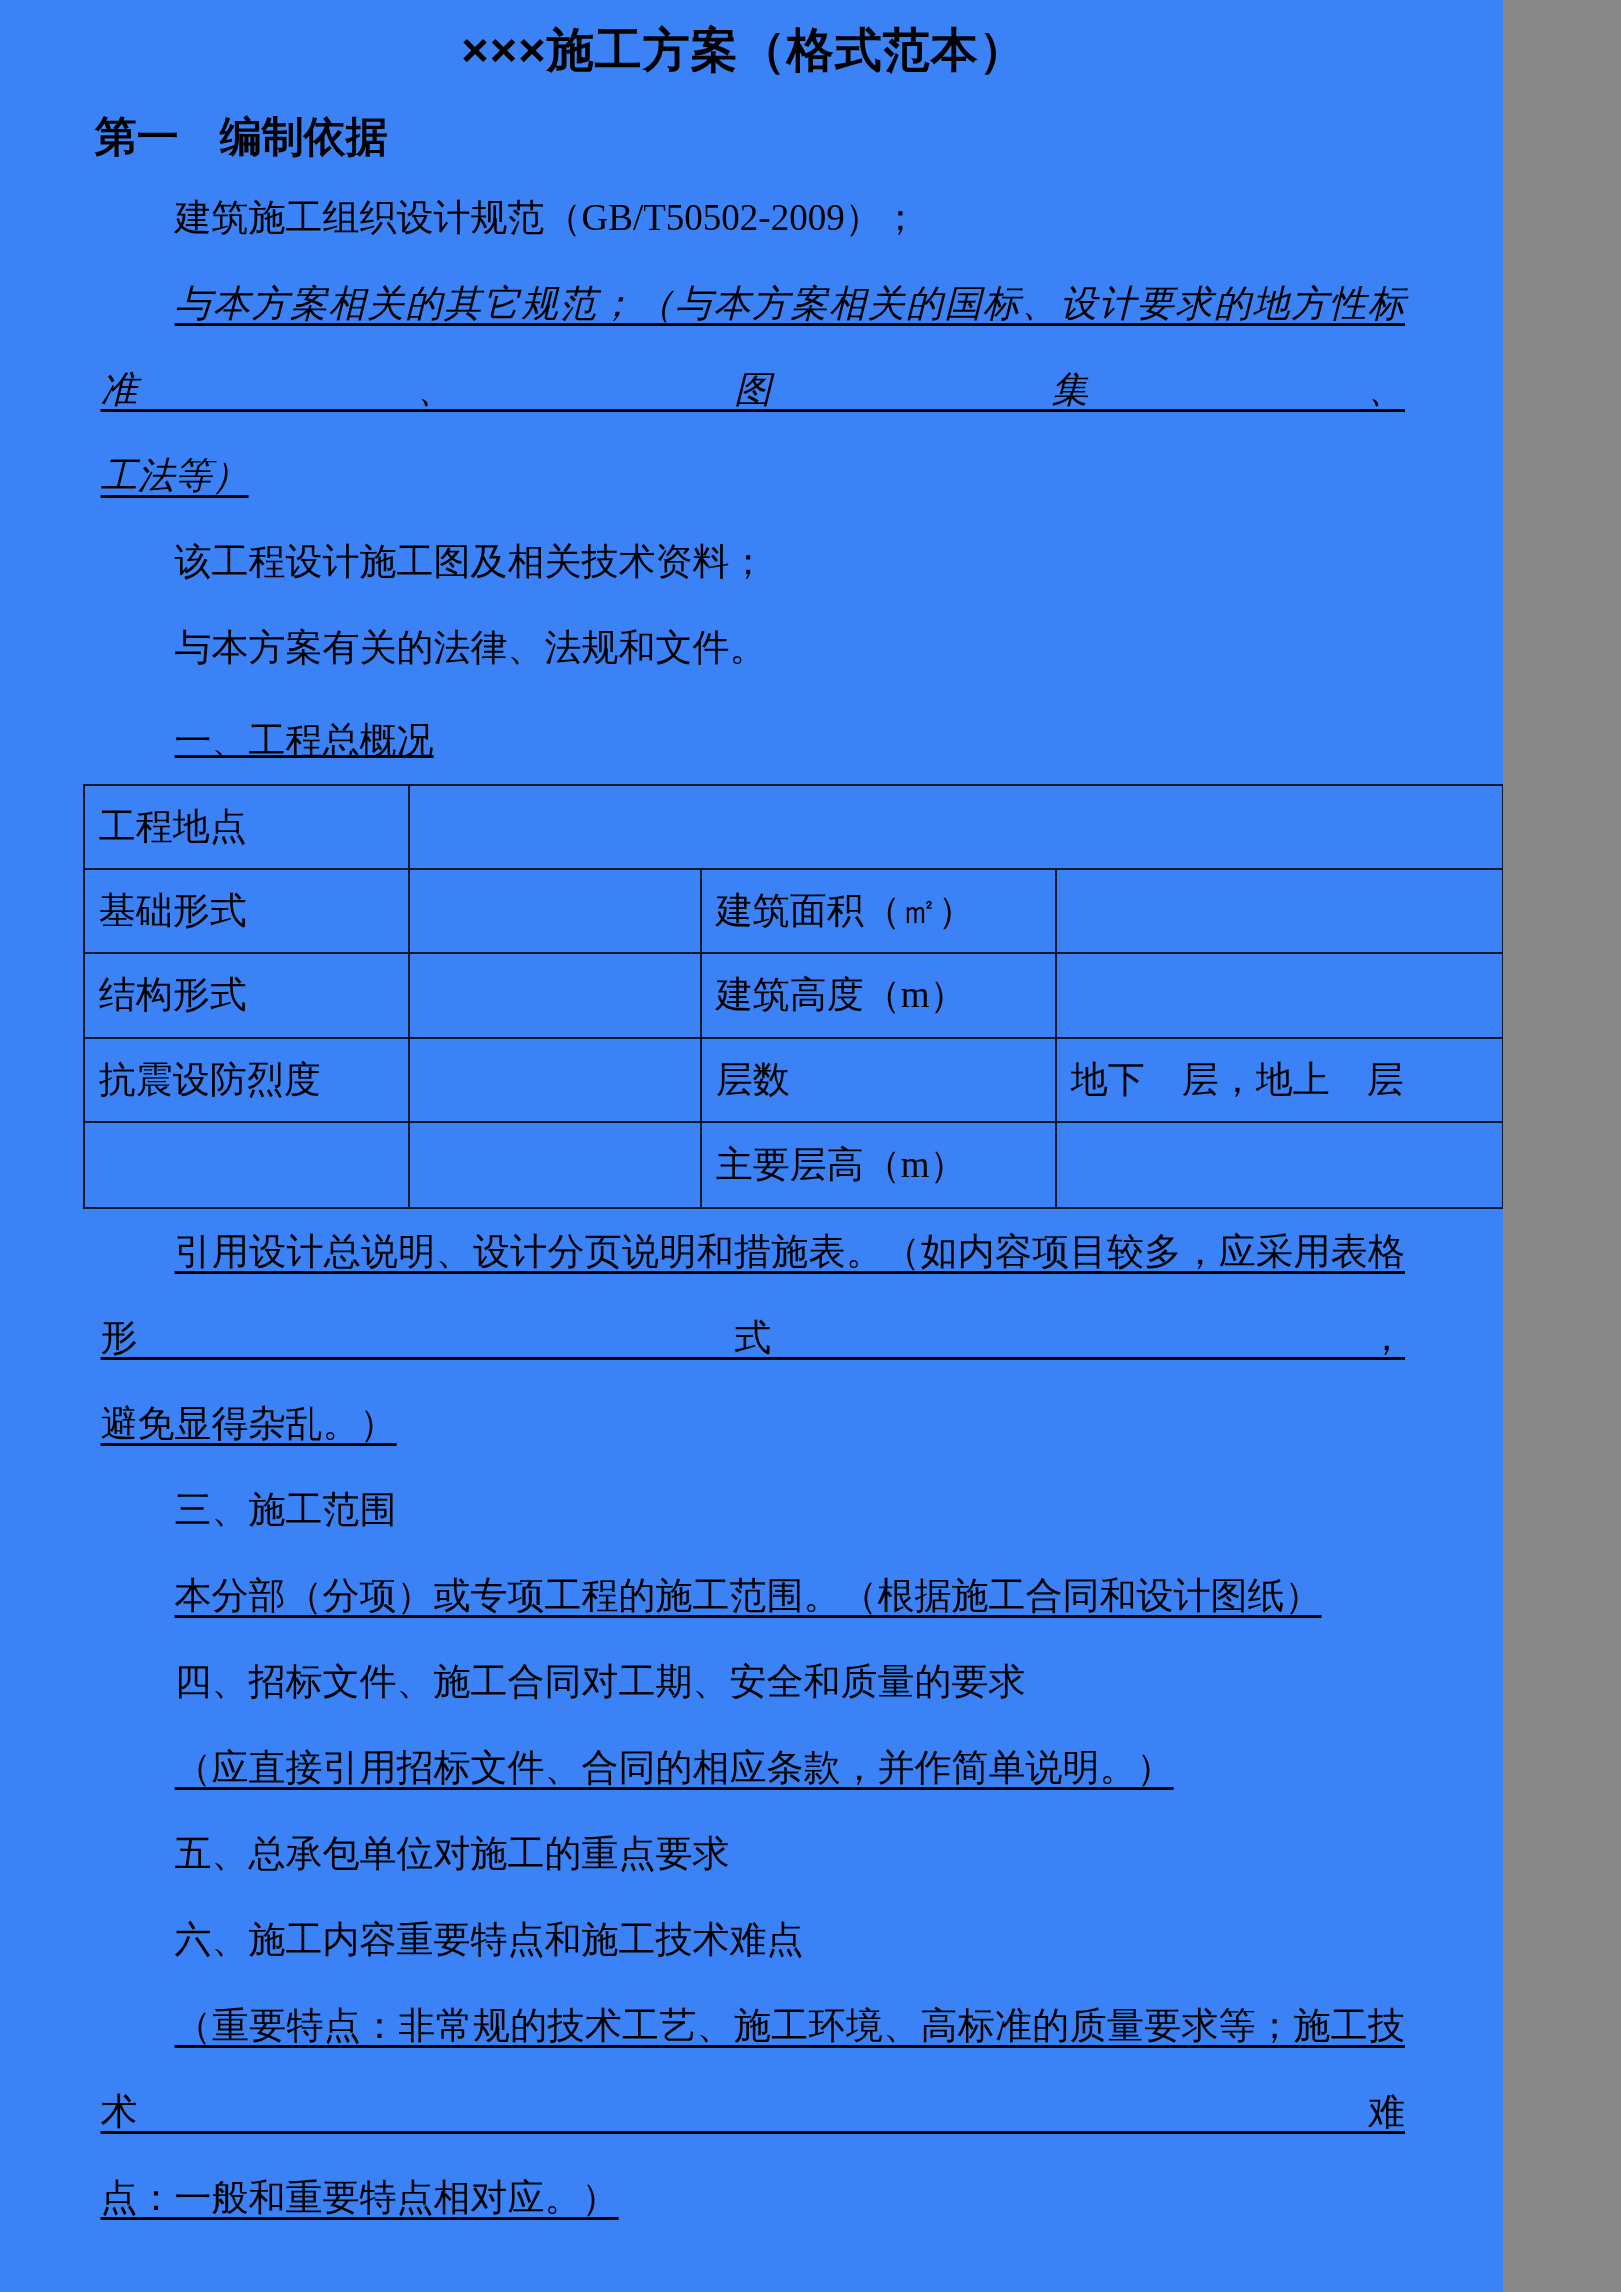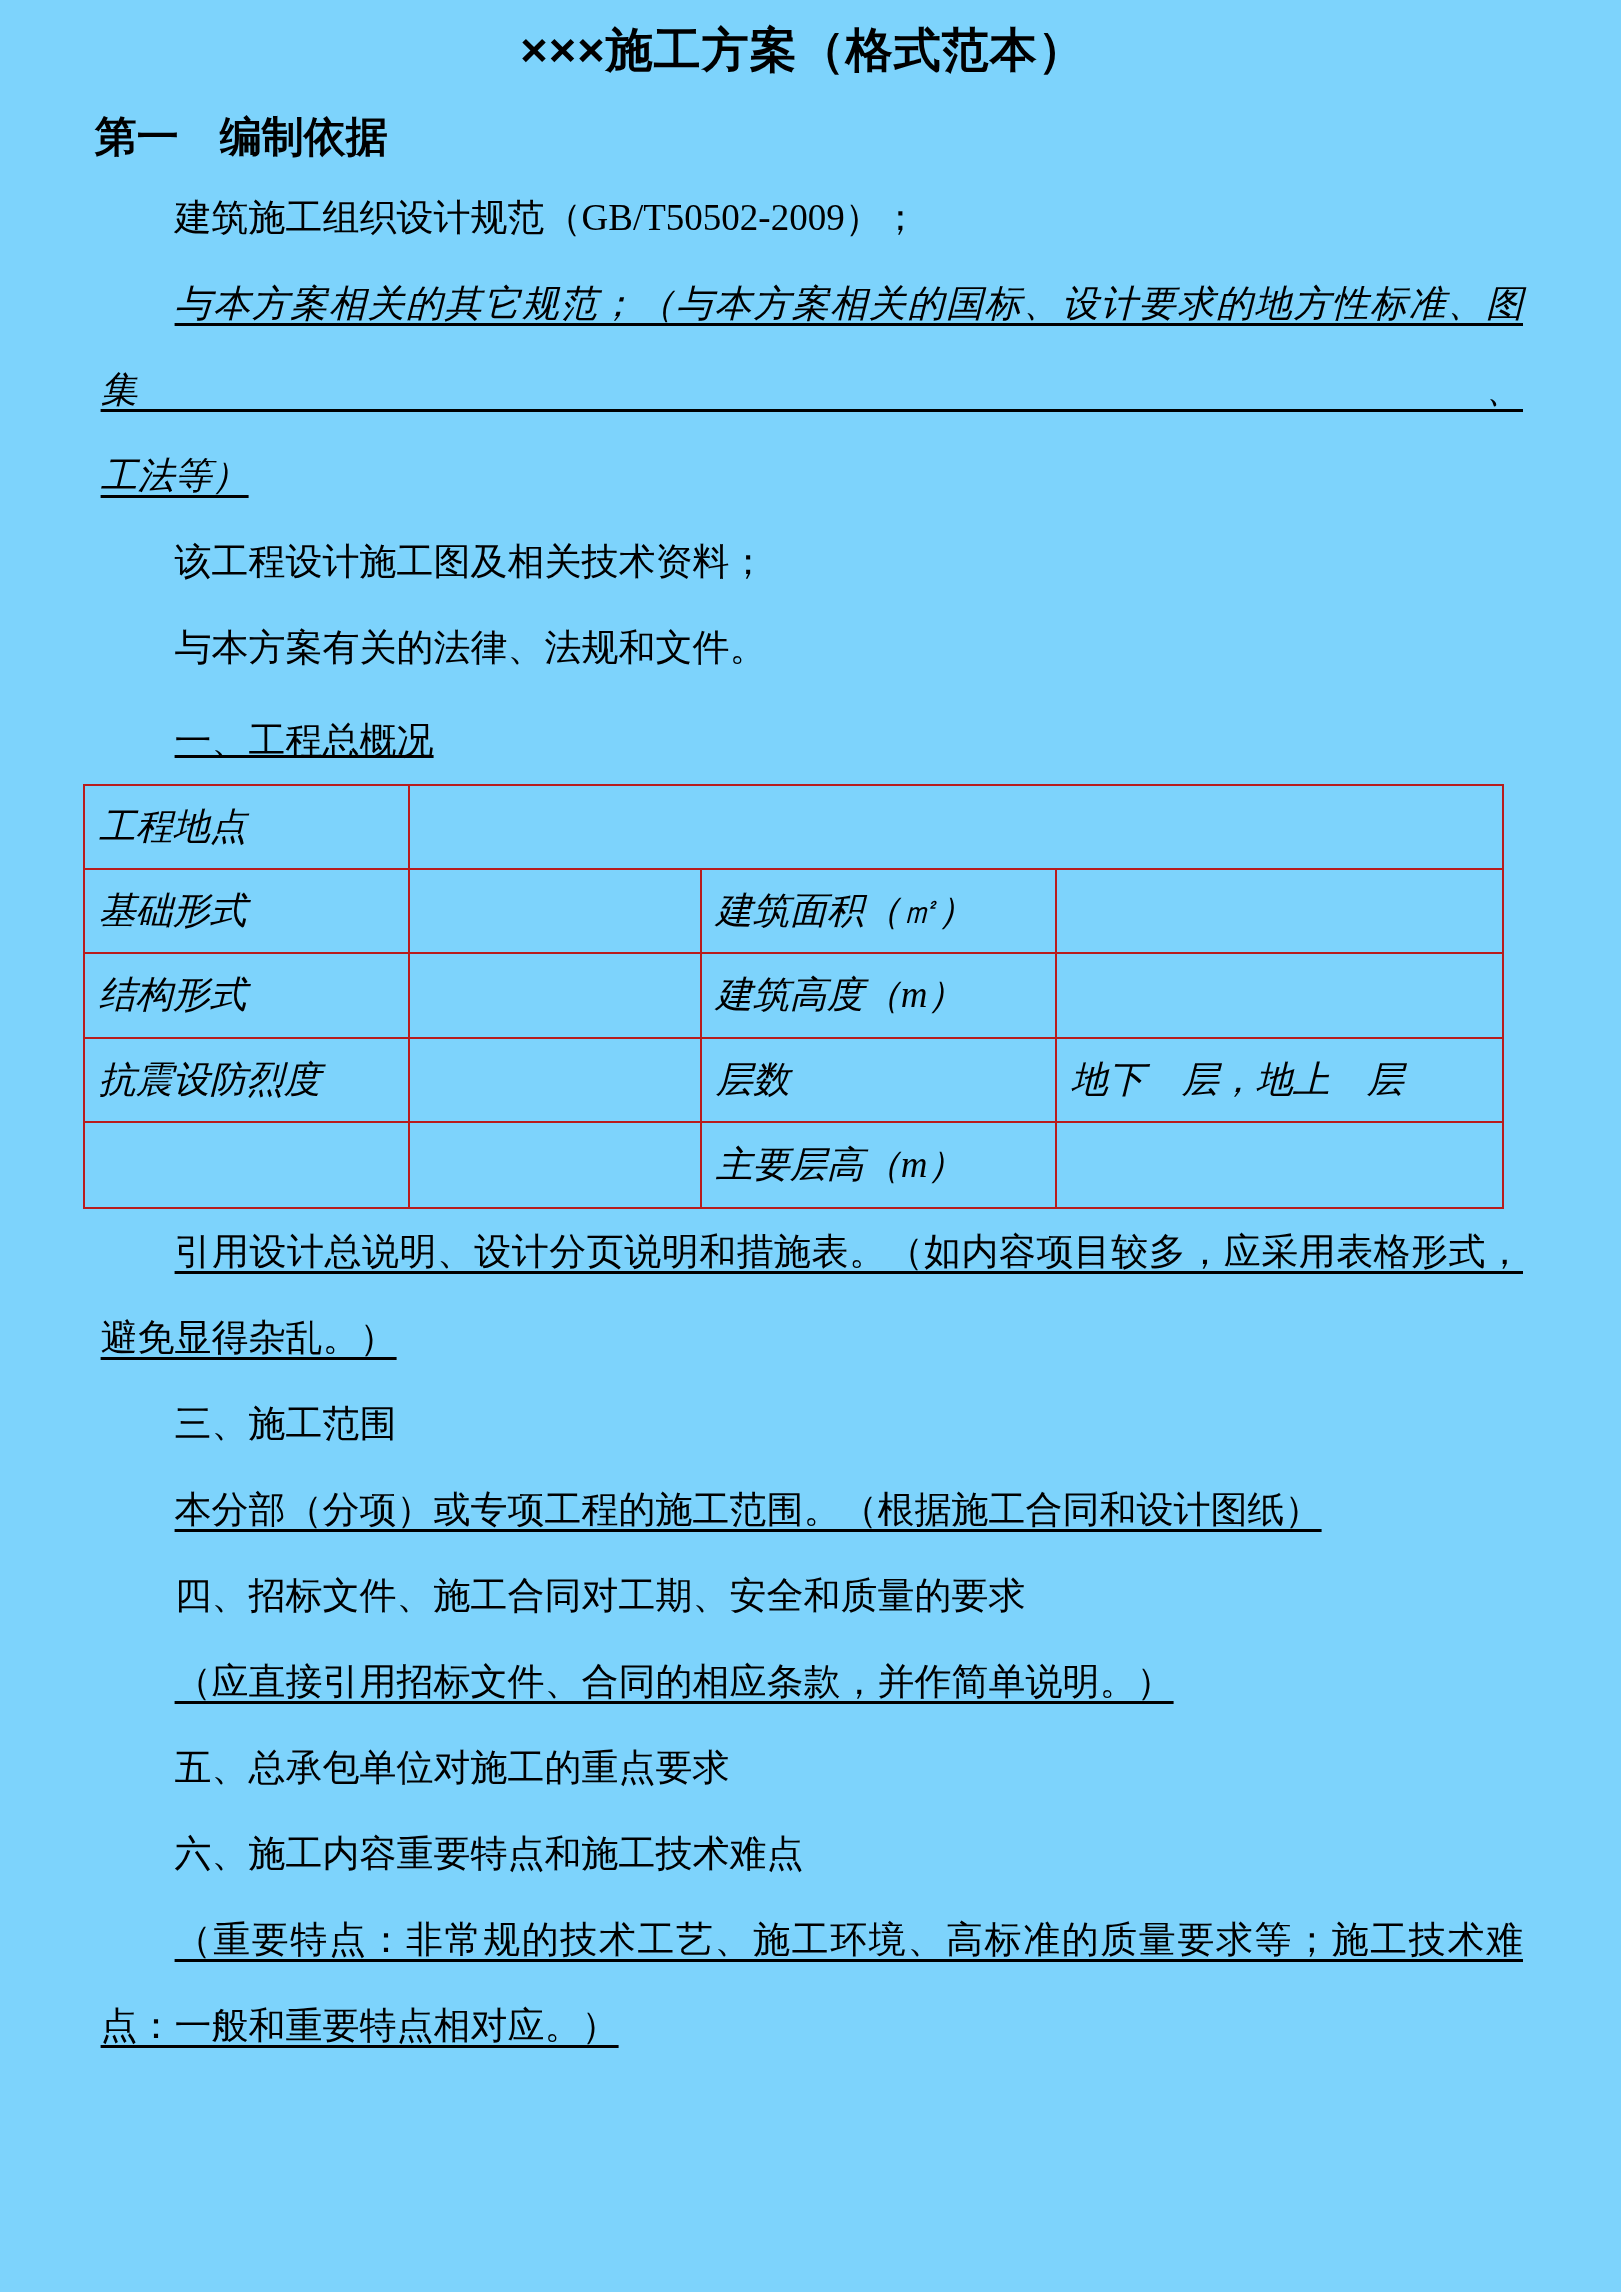--- a/index.html
+++ b/index.html
@@ -5,8 +5,8 @@
   html,body{margin:0;padding:0;background:#888;}
   .page{
     position:relative;
-    width:1621px;height:2293px;
-    background:#7dd3fc;
+    width:1503px;height:2293px;
+    background:#3b82f6;
     color:#000000;
     overflow:hidden;
     font-family:"Liberation Serif","DejaVu Serif",serif;

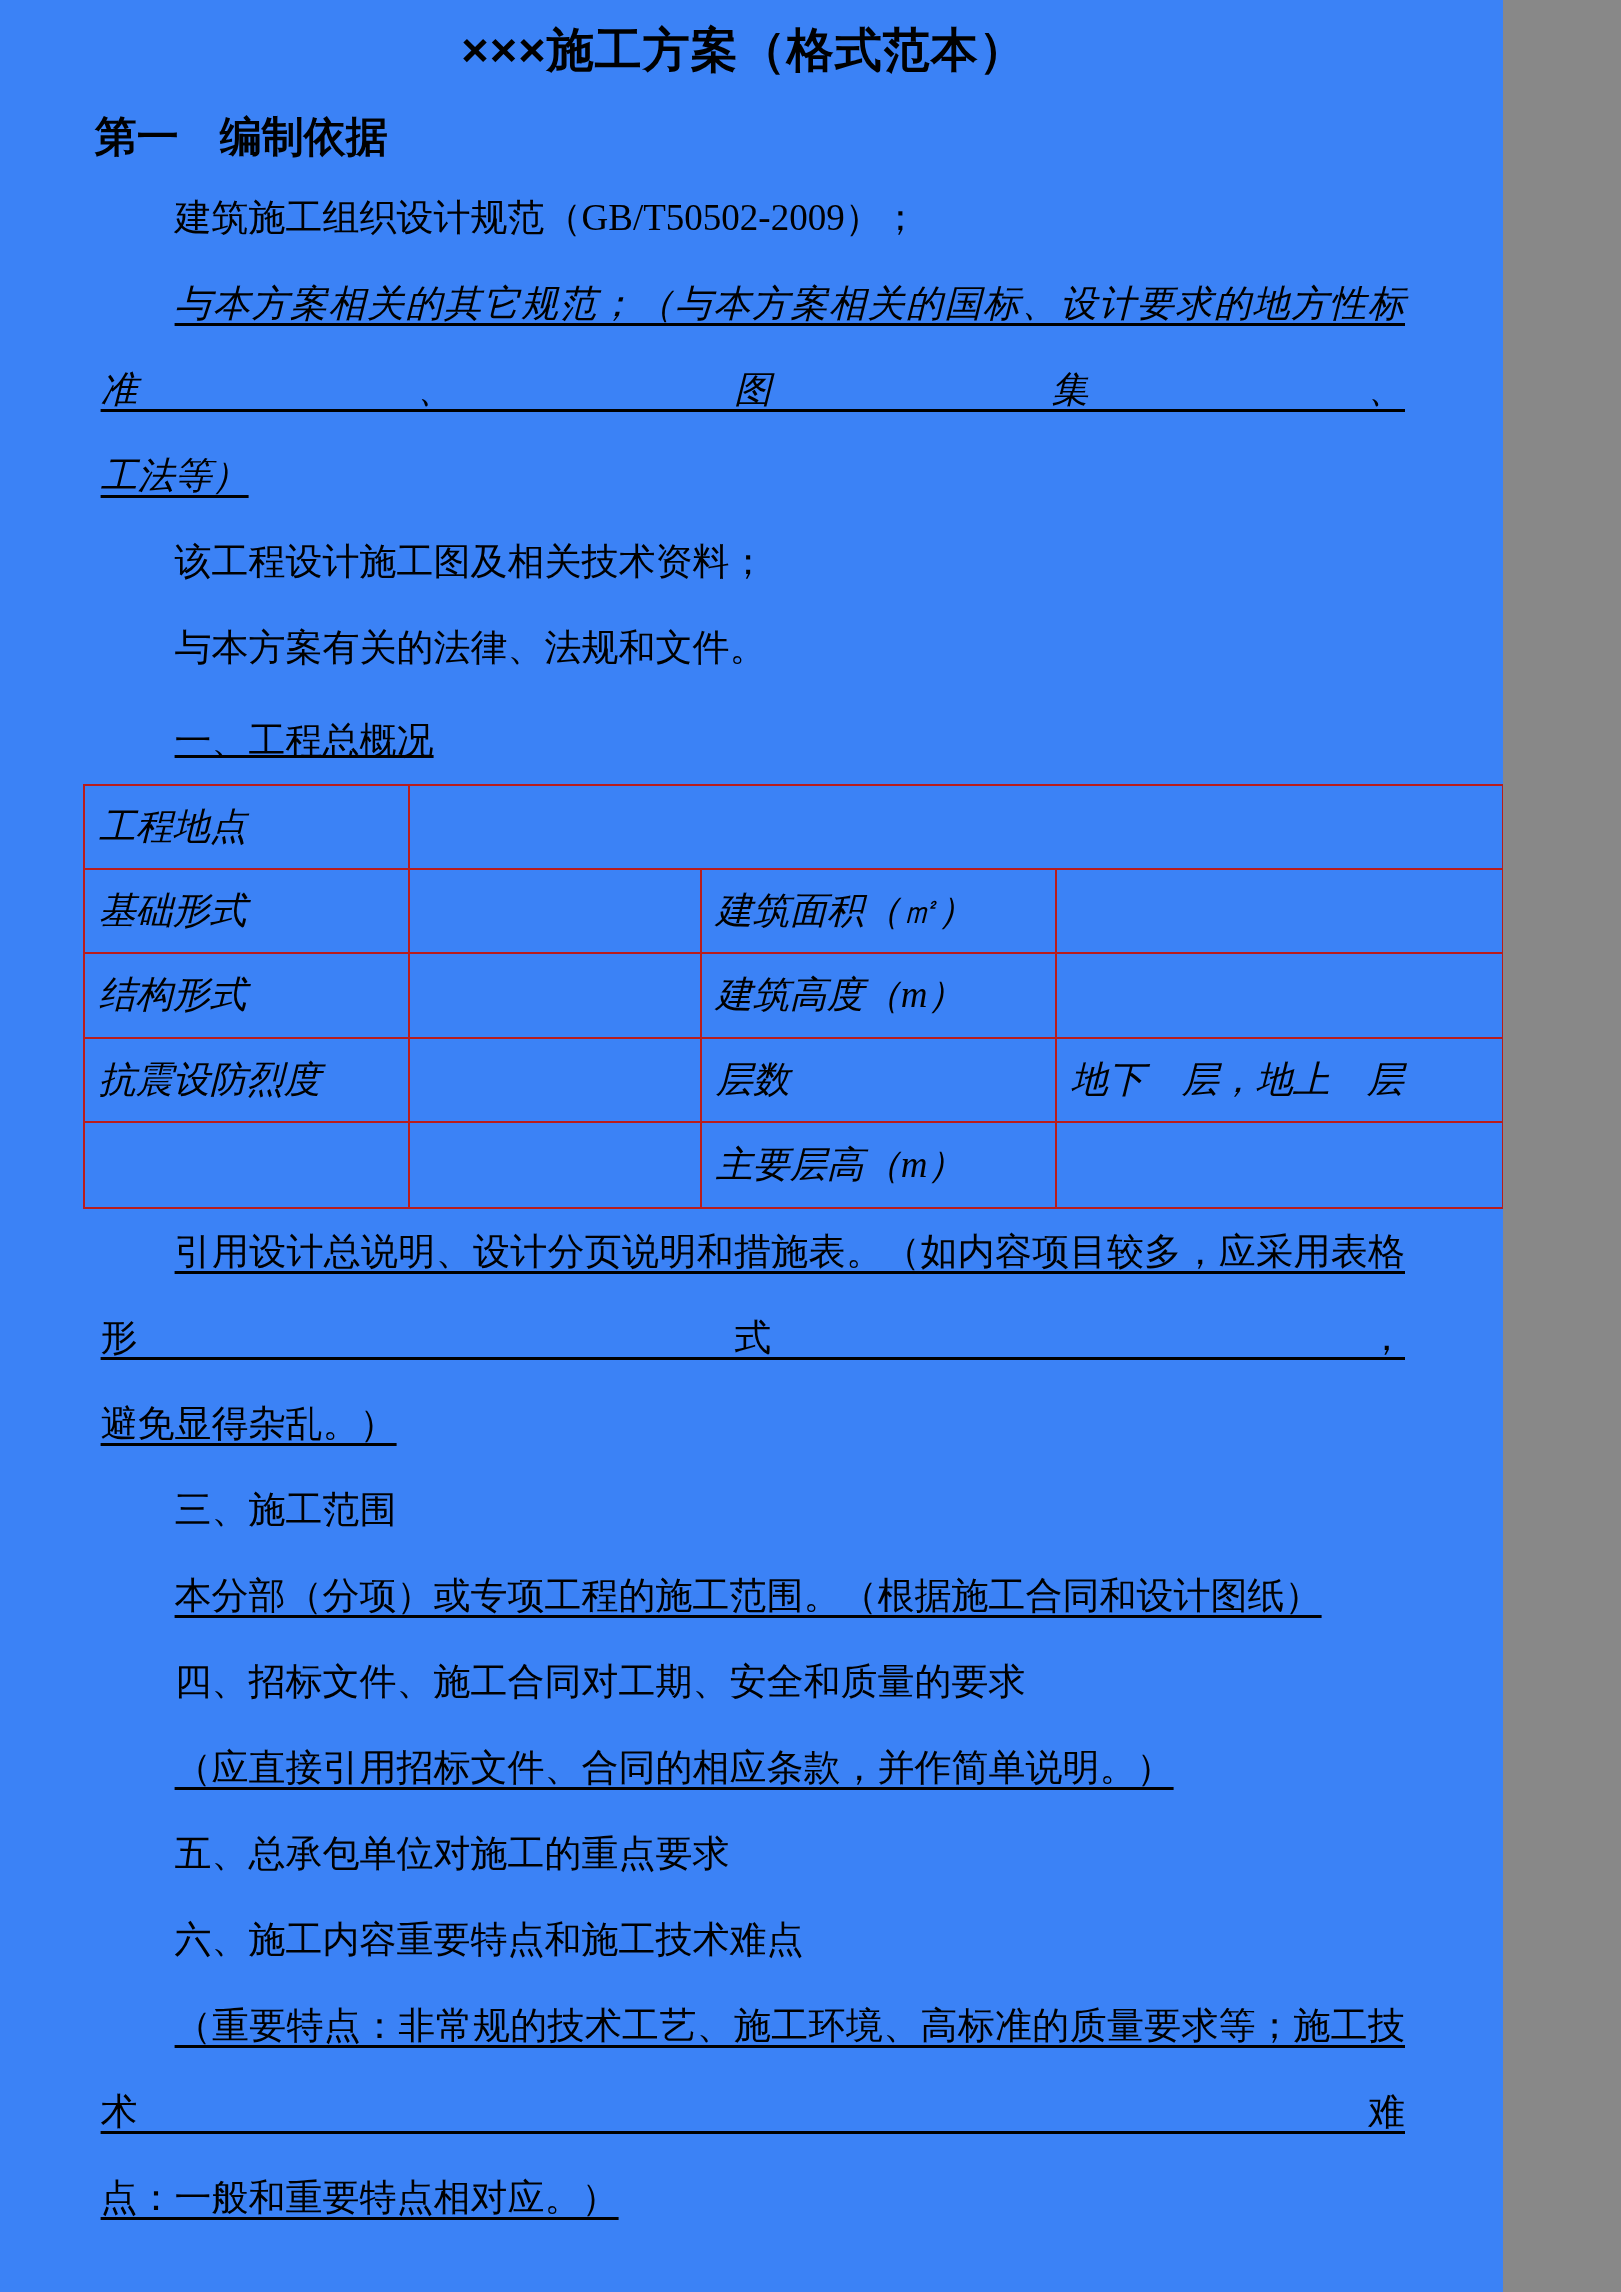--- a/index.html
+++ b/index.html
@@ -56,13 +56,12 @@
     margin:0;
   }
   table.overview td{
-    border:2px solid #b91c1c;
+    border:2px solid #0f172a;
     padding:0 5.9px 0 13.7px;
     font-size:37px;
     vertical-align:middle;
     overflow:hidden;
     white-space:nowrap;
-    font-style:italic;
   }
   tr.r1 td{height:82px;}
   tr.r2 td{height:82px;}

